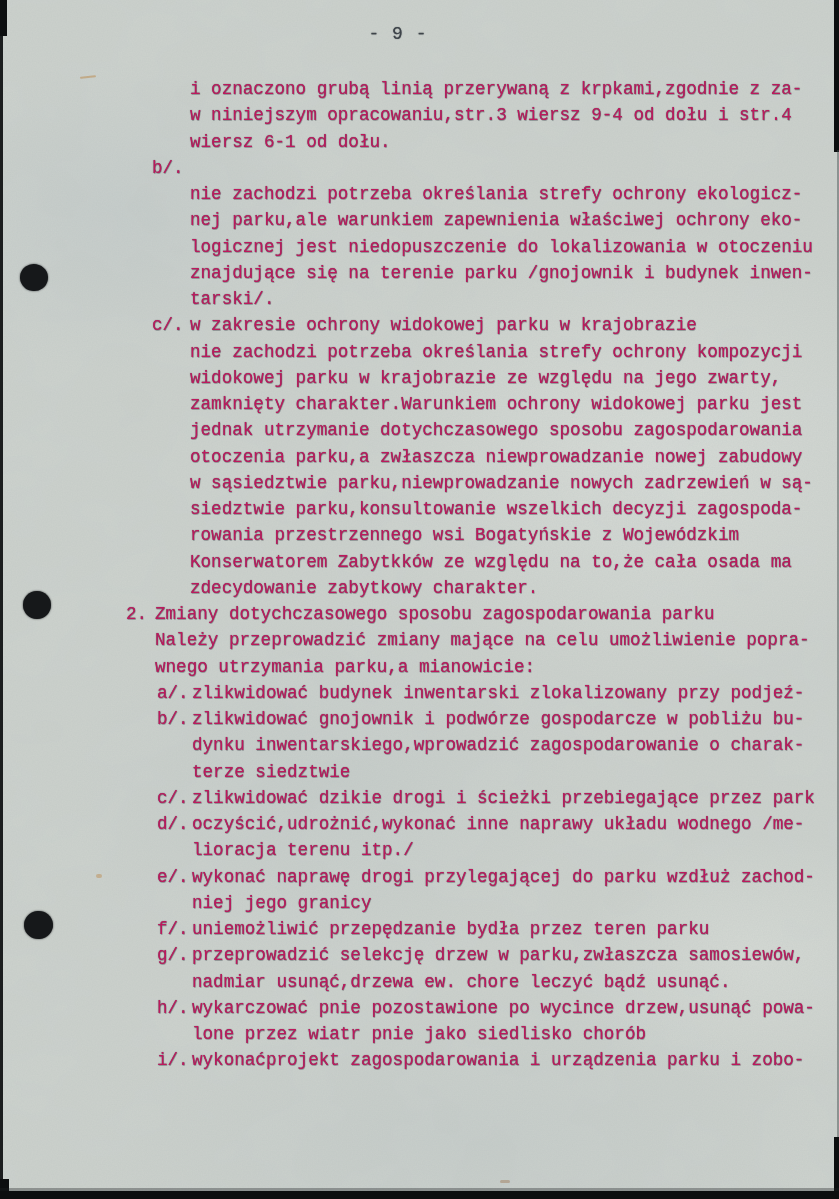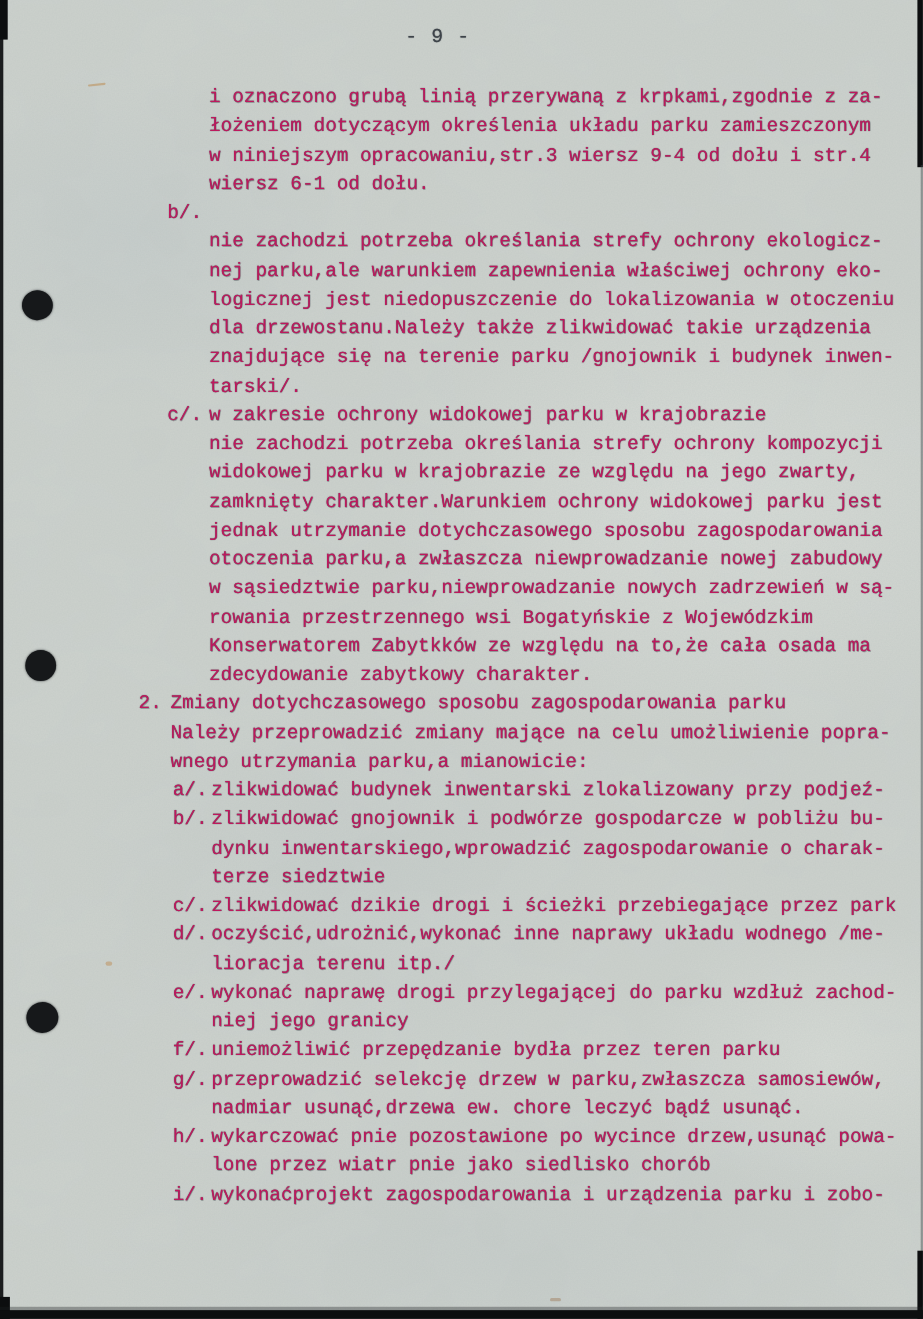--- a/index.html
+++ b/index.html
@@ -82,7 +82,6 @@
 
 <div class="textwrap" id="lines" style="color: #be185d;">
     <div class="ln ln-a"><span>i oznaczono grubą linią przerywaną z krpkami,zgodnie z za-</span></div>
-    <div class="ln ln-a"><span>łożeniem dotyczącym określenia układu parku zamieszczonym</span></div>
     <div class="ln ln-a"><span>w niniejszym opracowaniu,str.3 wiersz 9-4 od dołu i str.4</span></div>
     <div class="ln ln-a"><span>wiersz 6-1 od dołu.</span></div>
     <div class="ln ln-a"><span class="lb">b/.</span></div>

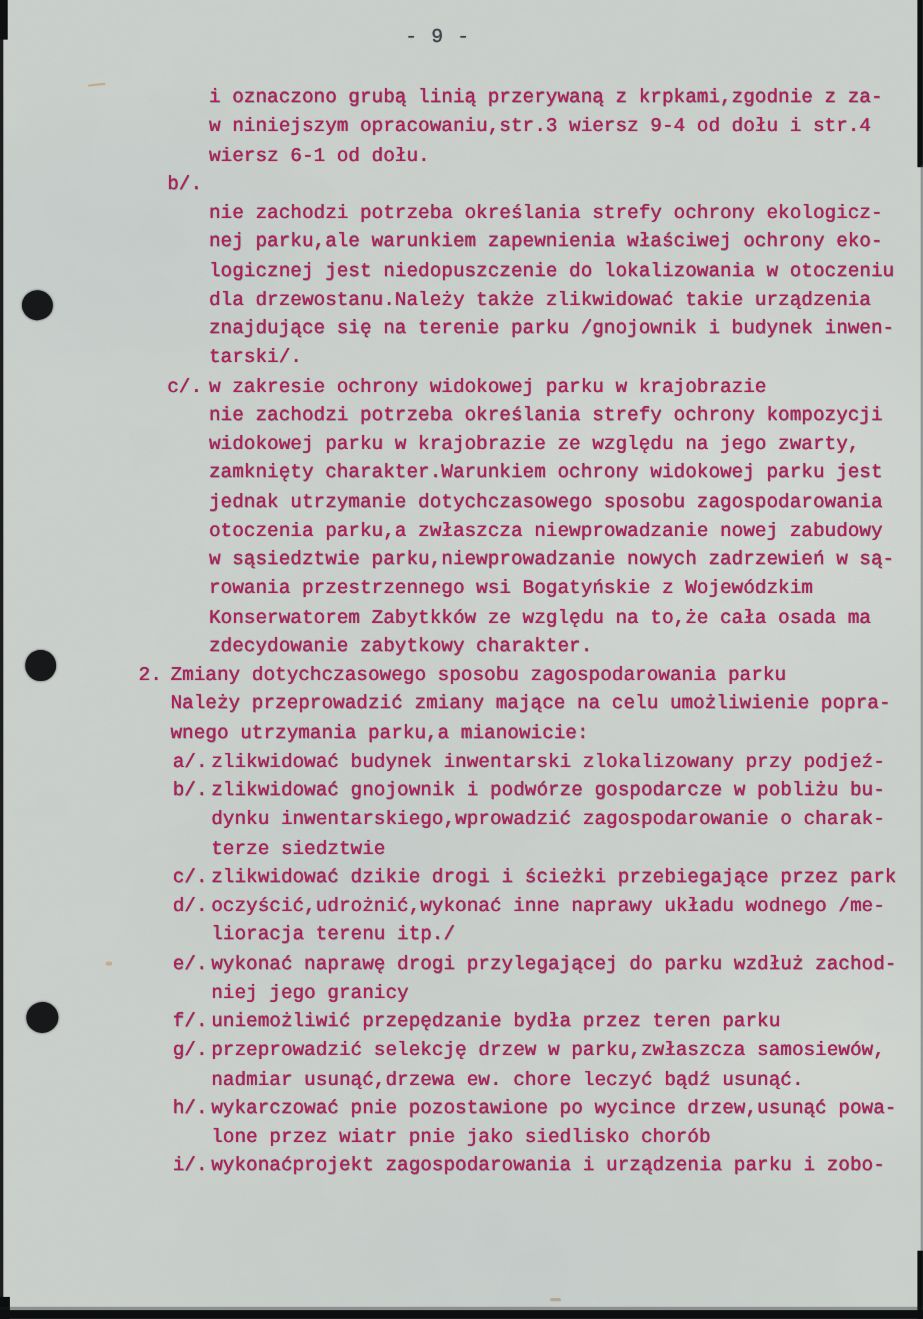--- a/index.html
+++ b/index.html
@@ -88,7 +88,6 @@
     <div class="ln ln-a"><span>nie zachodzi potrzeba określania strefy ochrony ekologicz-</span></div>
     <div class="ln ln-a"><span>nej parku,ale warunkiem zapewnienia właściwej ochrony eko-</span></div>
     <div class="ln ln-a"><span>logicznej jest niedopuszczenie do lokalizowania w otoczeniu</span></div>
-    <div class="ln ln-a"><span>dla drzewostanu.Należy także zlikwidować takie urządzenia</span></div>
     <div class="ln ln-a"><span>znajdujące się na terenie parku /gnojownik i budynek inwen-</span></div>
     <div class="ln ln-a"><span>tarski/.</span></div>
     <div class="ln ln-a"><span class="lb">c/.</span><span>w zakresie ochrony widokowej parku w krajobrazie</span></div>

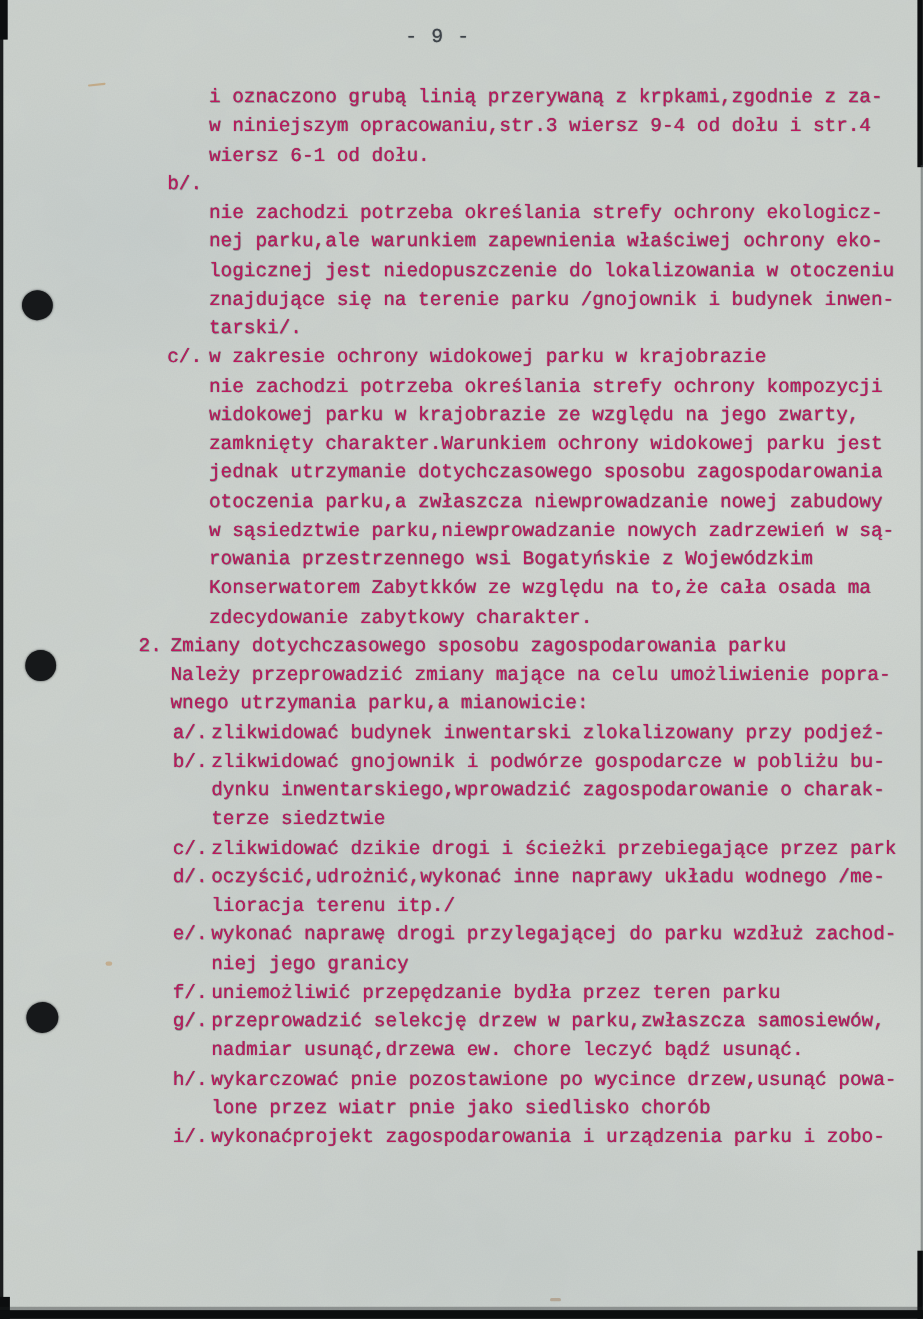--- a/index.html
+++ b/index.html
@@ -97,6 +97,7 @@
     <div class="ln ln-a"><span>jednak utrzymanie dotychczasowego sposobu zagospodarowania</span></div>
     <div class="ln ln-a"><span>otoczenia parku,a zwłaszcza niewprowadzanie nowej zabudowy</span></div>
     <div class="ln ln-a"><span>w sąsiedztwie parku,niewprowadzanie nowych zadrzewień w są-</span></div>
+    <div class="ln ln-a"><span>siedztwie parku,konsultowanie wszelkich decyzji zagospoda-</span></div>
     <div class="ln ln-a"><span>rowania przestrzennego wsi Bogatyńskie z Wojewódzkim</span></div>
     <div class="ln ln-a"><span>Konserwatorem Zabytkków ze względu na to,że cała osada ma</span></div>
     <div class="ln ln-a"><span>zdecydowanie zabytkowy charakter.</span></div>

